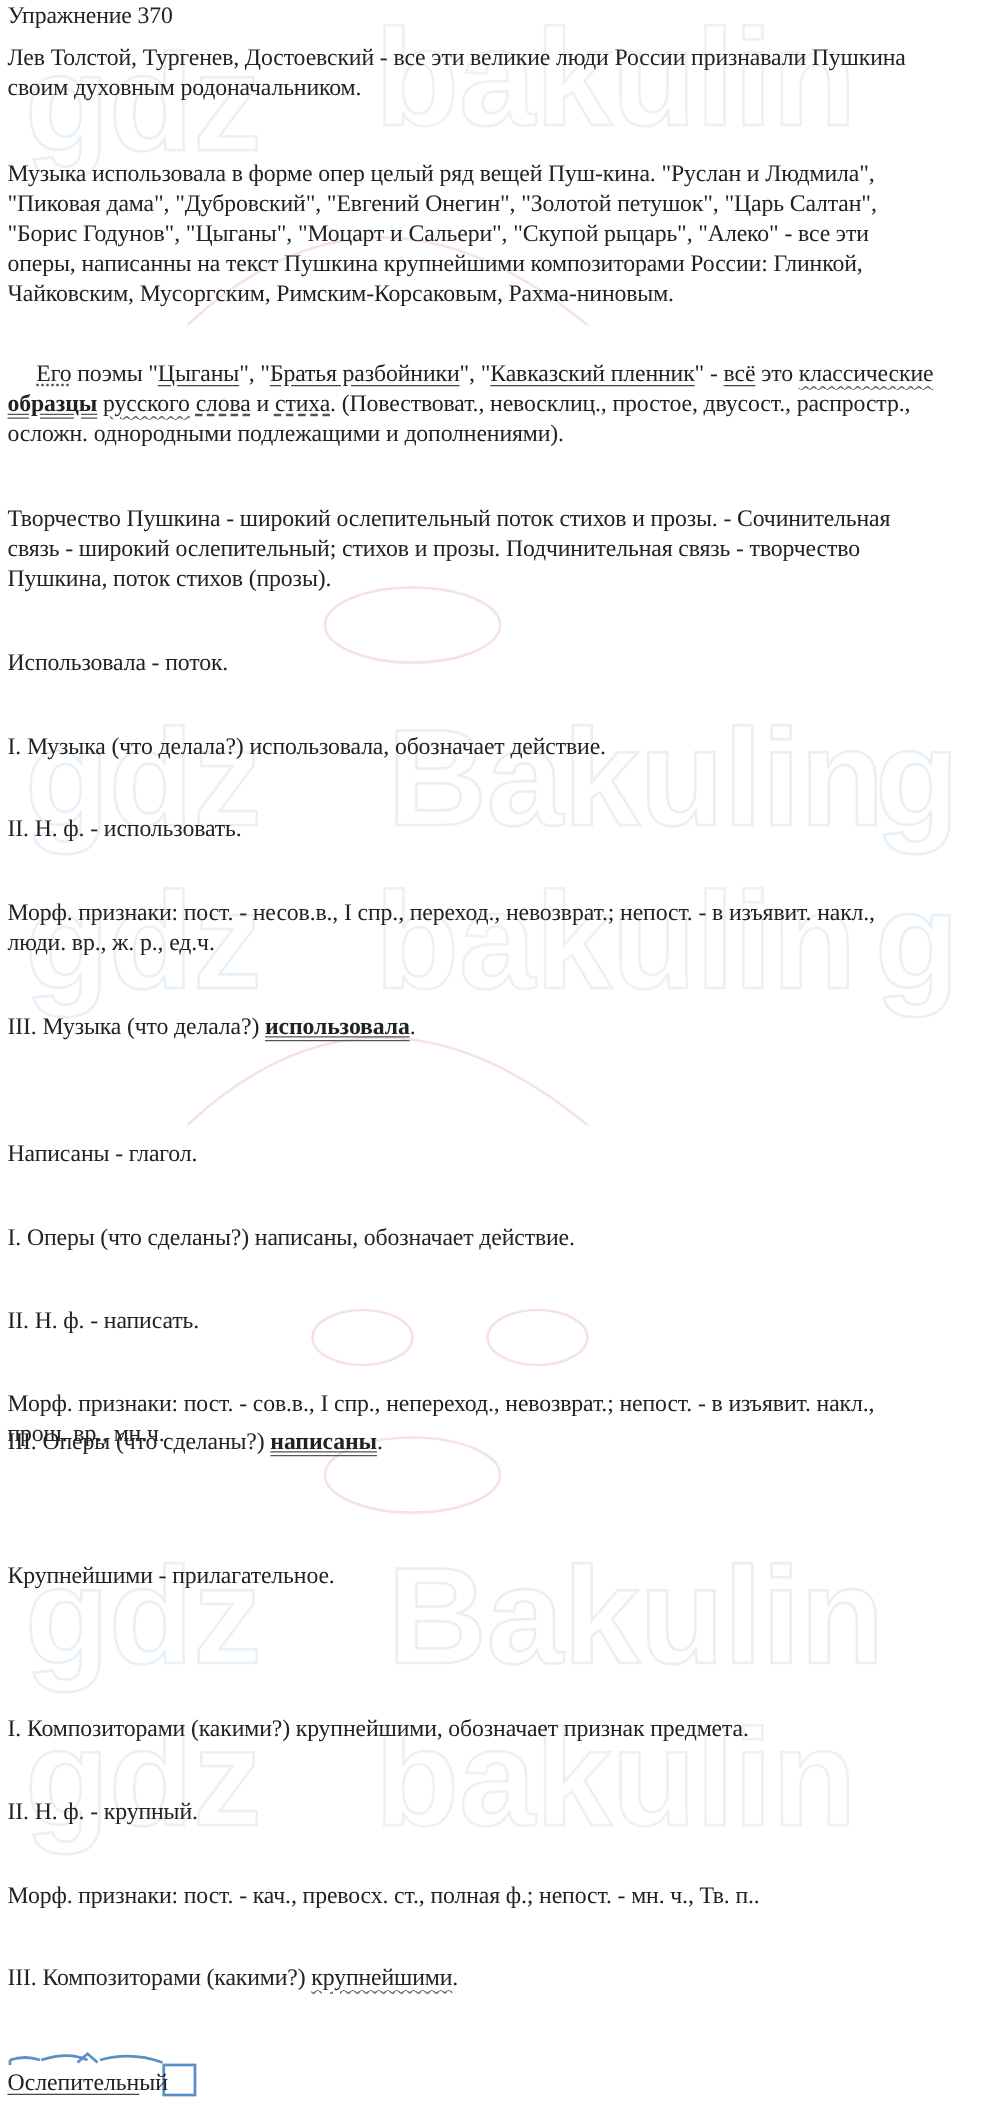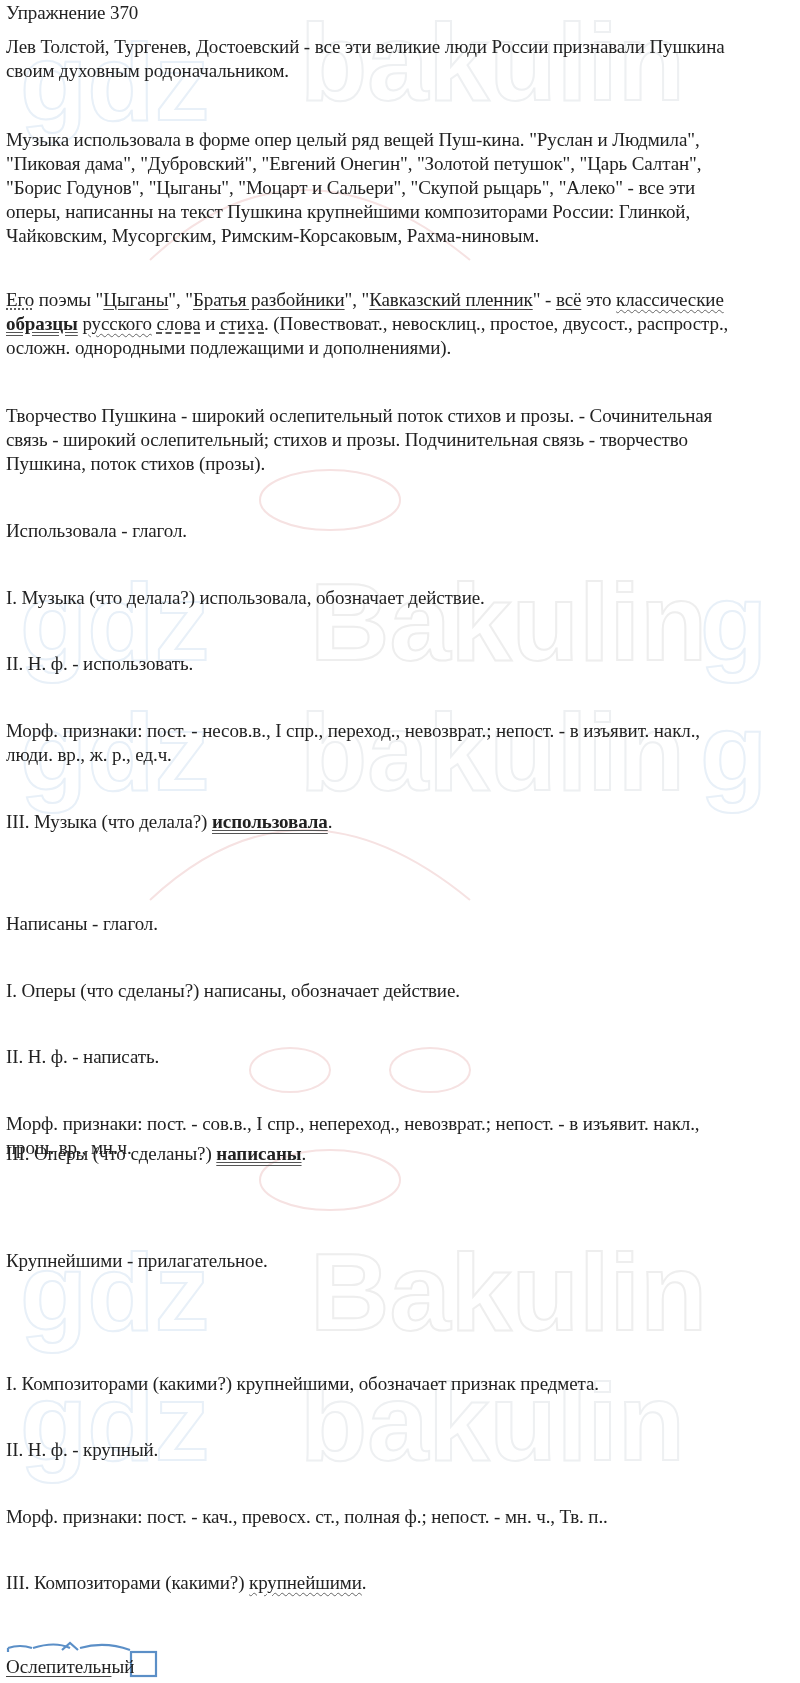--- a/index.html
+++ b/index.html
@@ -15,7 +15,7 @@
   .u-double { text-decoration: underline double; text-decoration-color: #555; text-underline-offset: 2px; font-weight: bold; }
   .u-wavy { text-decoration: underline wavy; text-decoration-color: #666; text-underline-offset: 3px; text-decoration-thickness: 1px; }
   .u-dashed { text-decoration: underline dashed; text-decoration-color: #555; text-underline-offset: 3px; }
-  .u-dotted { text-decoration: underline dotted; text-decoration-color: #555; text-underline-offset: 3px; }
+  .u-dotted { text-decoration: underline dotted; text-decoration-color: #555; text-underline-offset: 3px; margin-left: 23px; }
   .morph-word { position: absolute; left: 6px; top: 1654px; font-size: 19px; }
   .morph-svg { position: absolute; left: 0; top: 1640px; }
 </style>

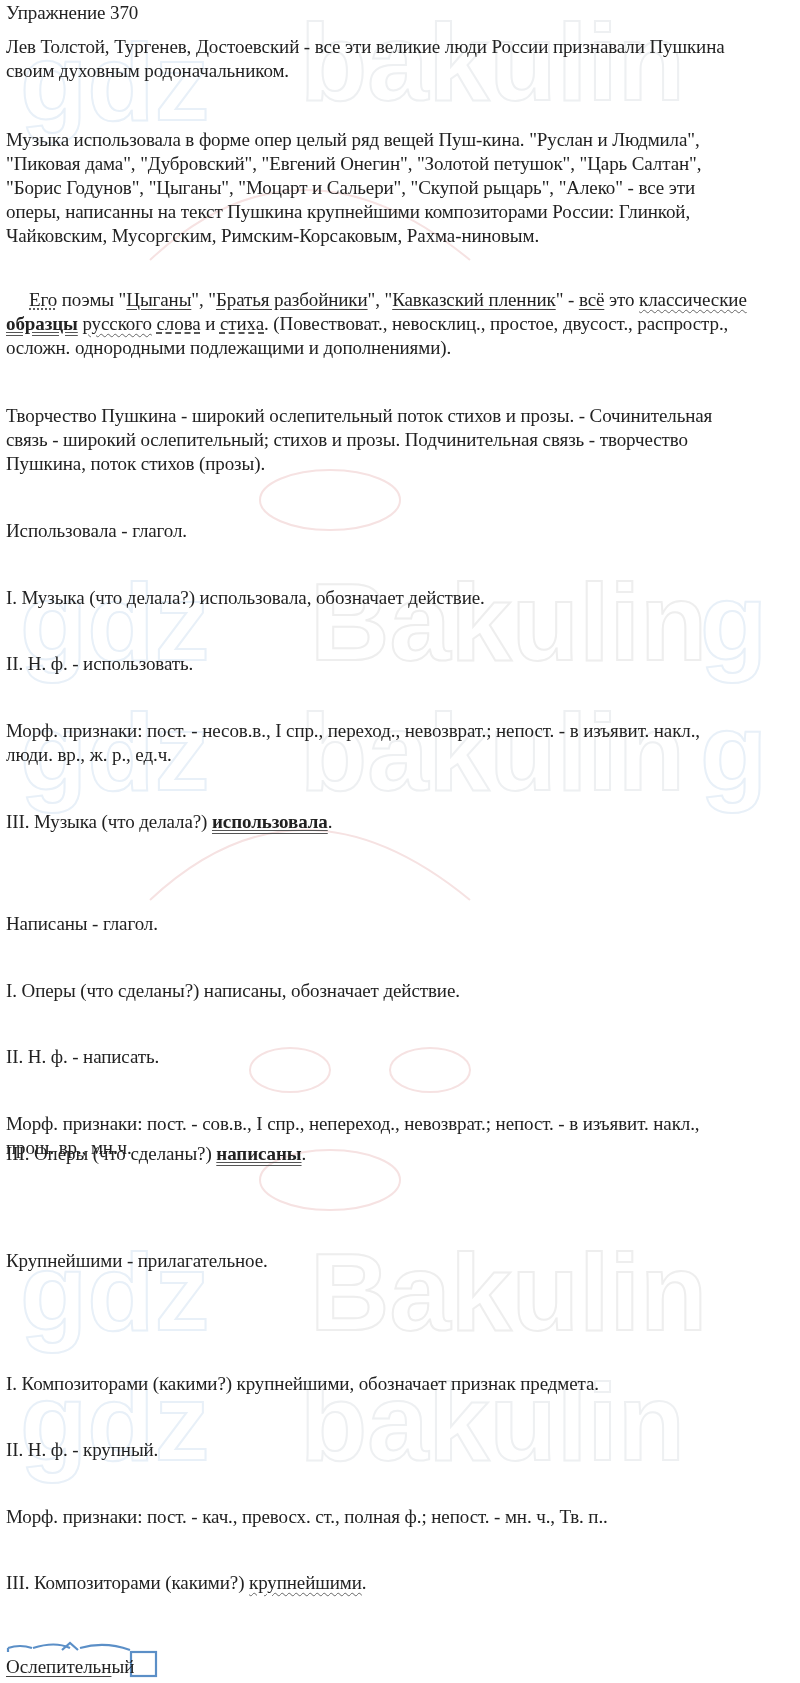--- a/index.html
+++ b/index.html
@@ -81,7 +81,7 @@
   </div>
 
   <div>
-    <div class="line" style="top:518px;">Использовала - глагол.</div>
+    <div class="line" style="top:518px;">Использовала - поток.</div>
     <div class="line" style="top:585px;">I. Музыка (что делала?) использовала, обозначает действие.</div>
     <div class="line" style="top:651px;">II. Н. ф. - использовать.</div>
     <div class="line" style="top:718px;">Морф. признаки: пост. -  несов.в., I спр., переход., невозврат.; непост. - в изъявит. накл.,</div>

